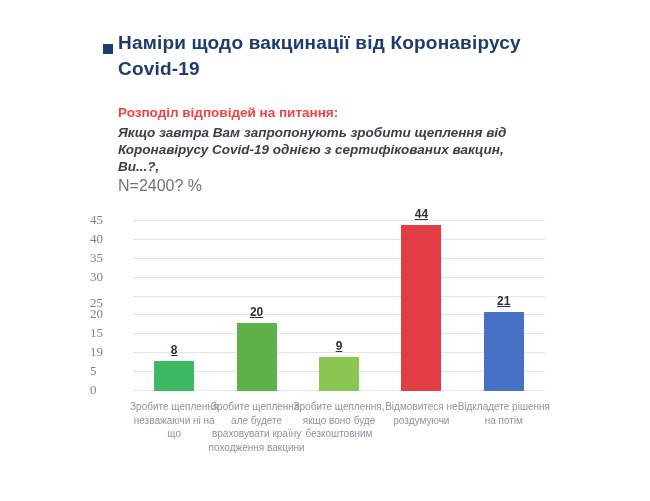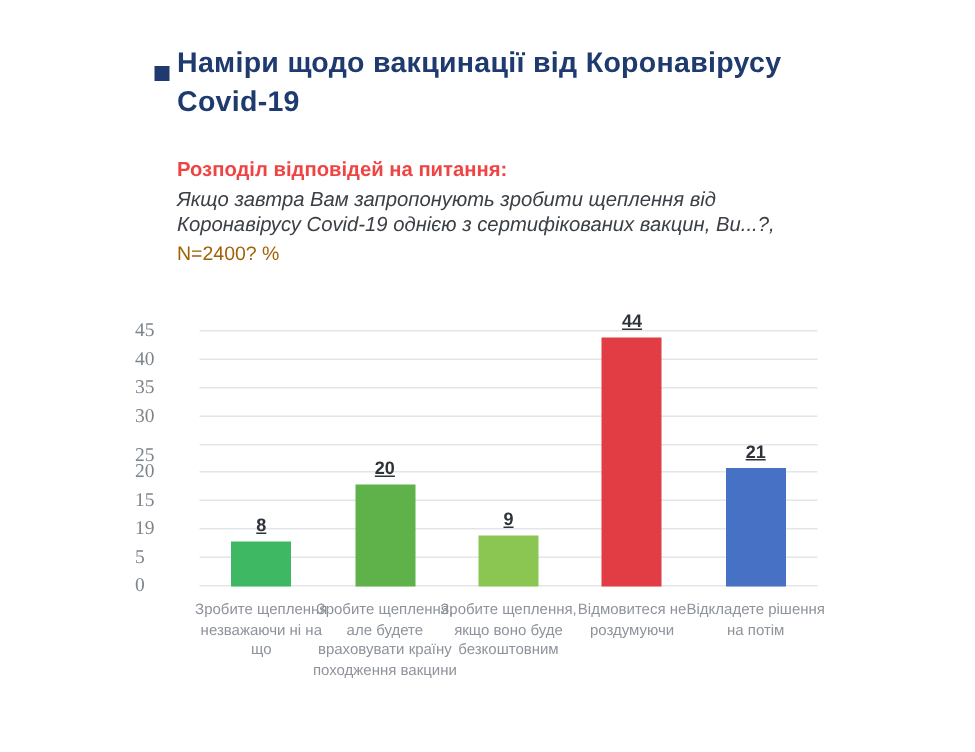--- a/index.html
+++ b/index.html
@@ -33,6 +33,7 @@
   .q-line {
     color: #3b4046; font-size: 13.5px; font-style: italic;
     line-height: 17px;
+    font-weight: bold;
   }
   .q-sample { color: #a16207; font-size: 13px; line-height: 17px; margin-top: 2px; }
 

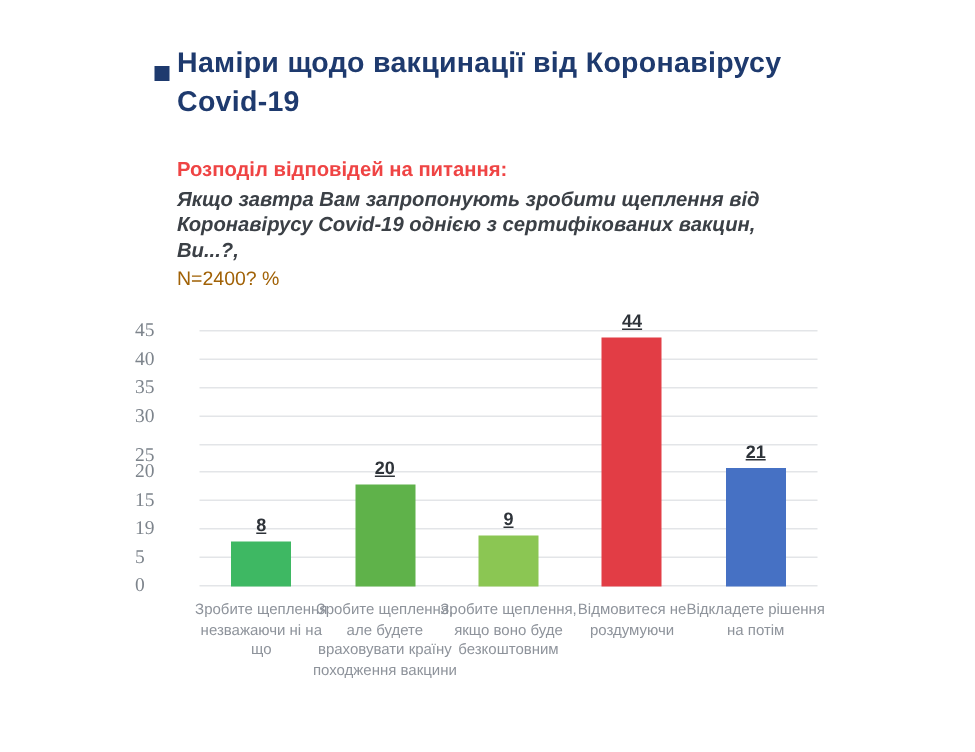--- a/index.html
+++ b/index.html
@@ -35,7 +35,7 @@
     line-height: 17px;
     font-weight: bold;
   }
-  .q-sample { color: #a16207; font-size: 13px; line-height: 17px; margin-top: 2px; }
+  .q-sample { color: #737373; font-size: 16px; line-height: 17px; margin-top: 2px; }
 
   
   .chart { position: absolute; left: 0; top: 0; width: 650px; height: 501px; }

